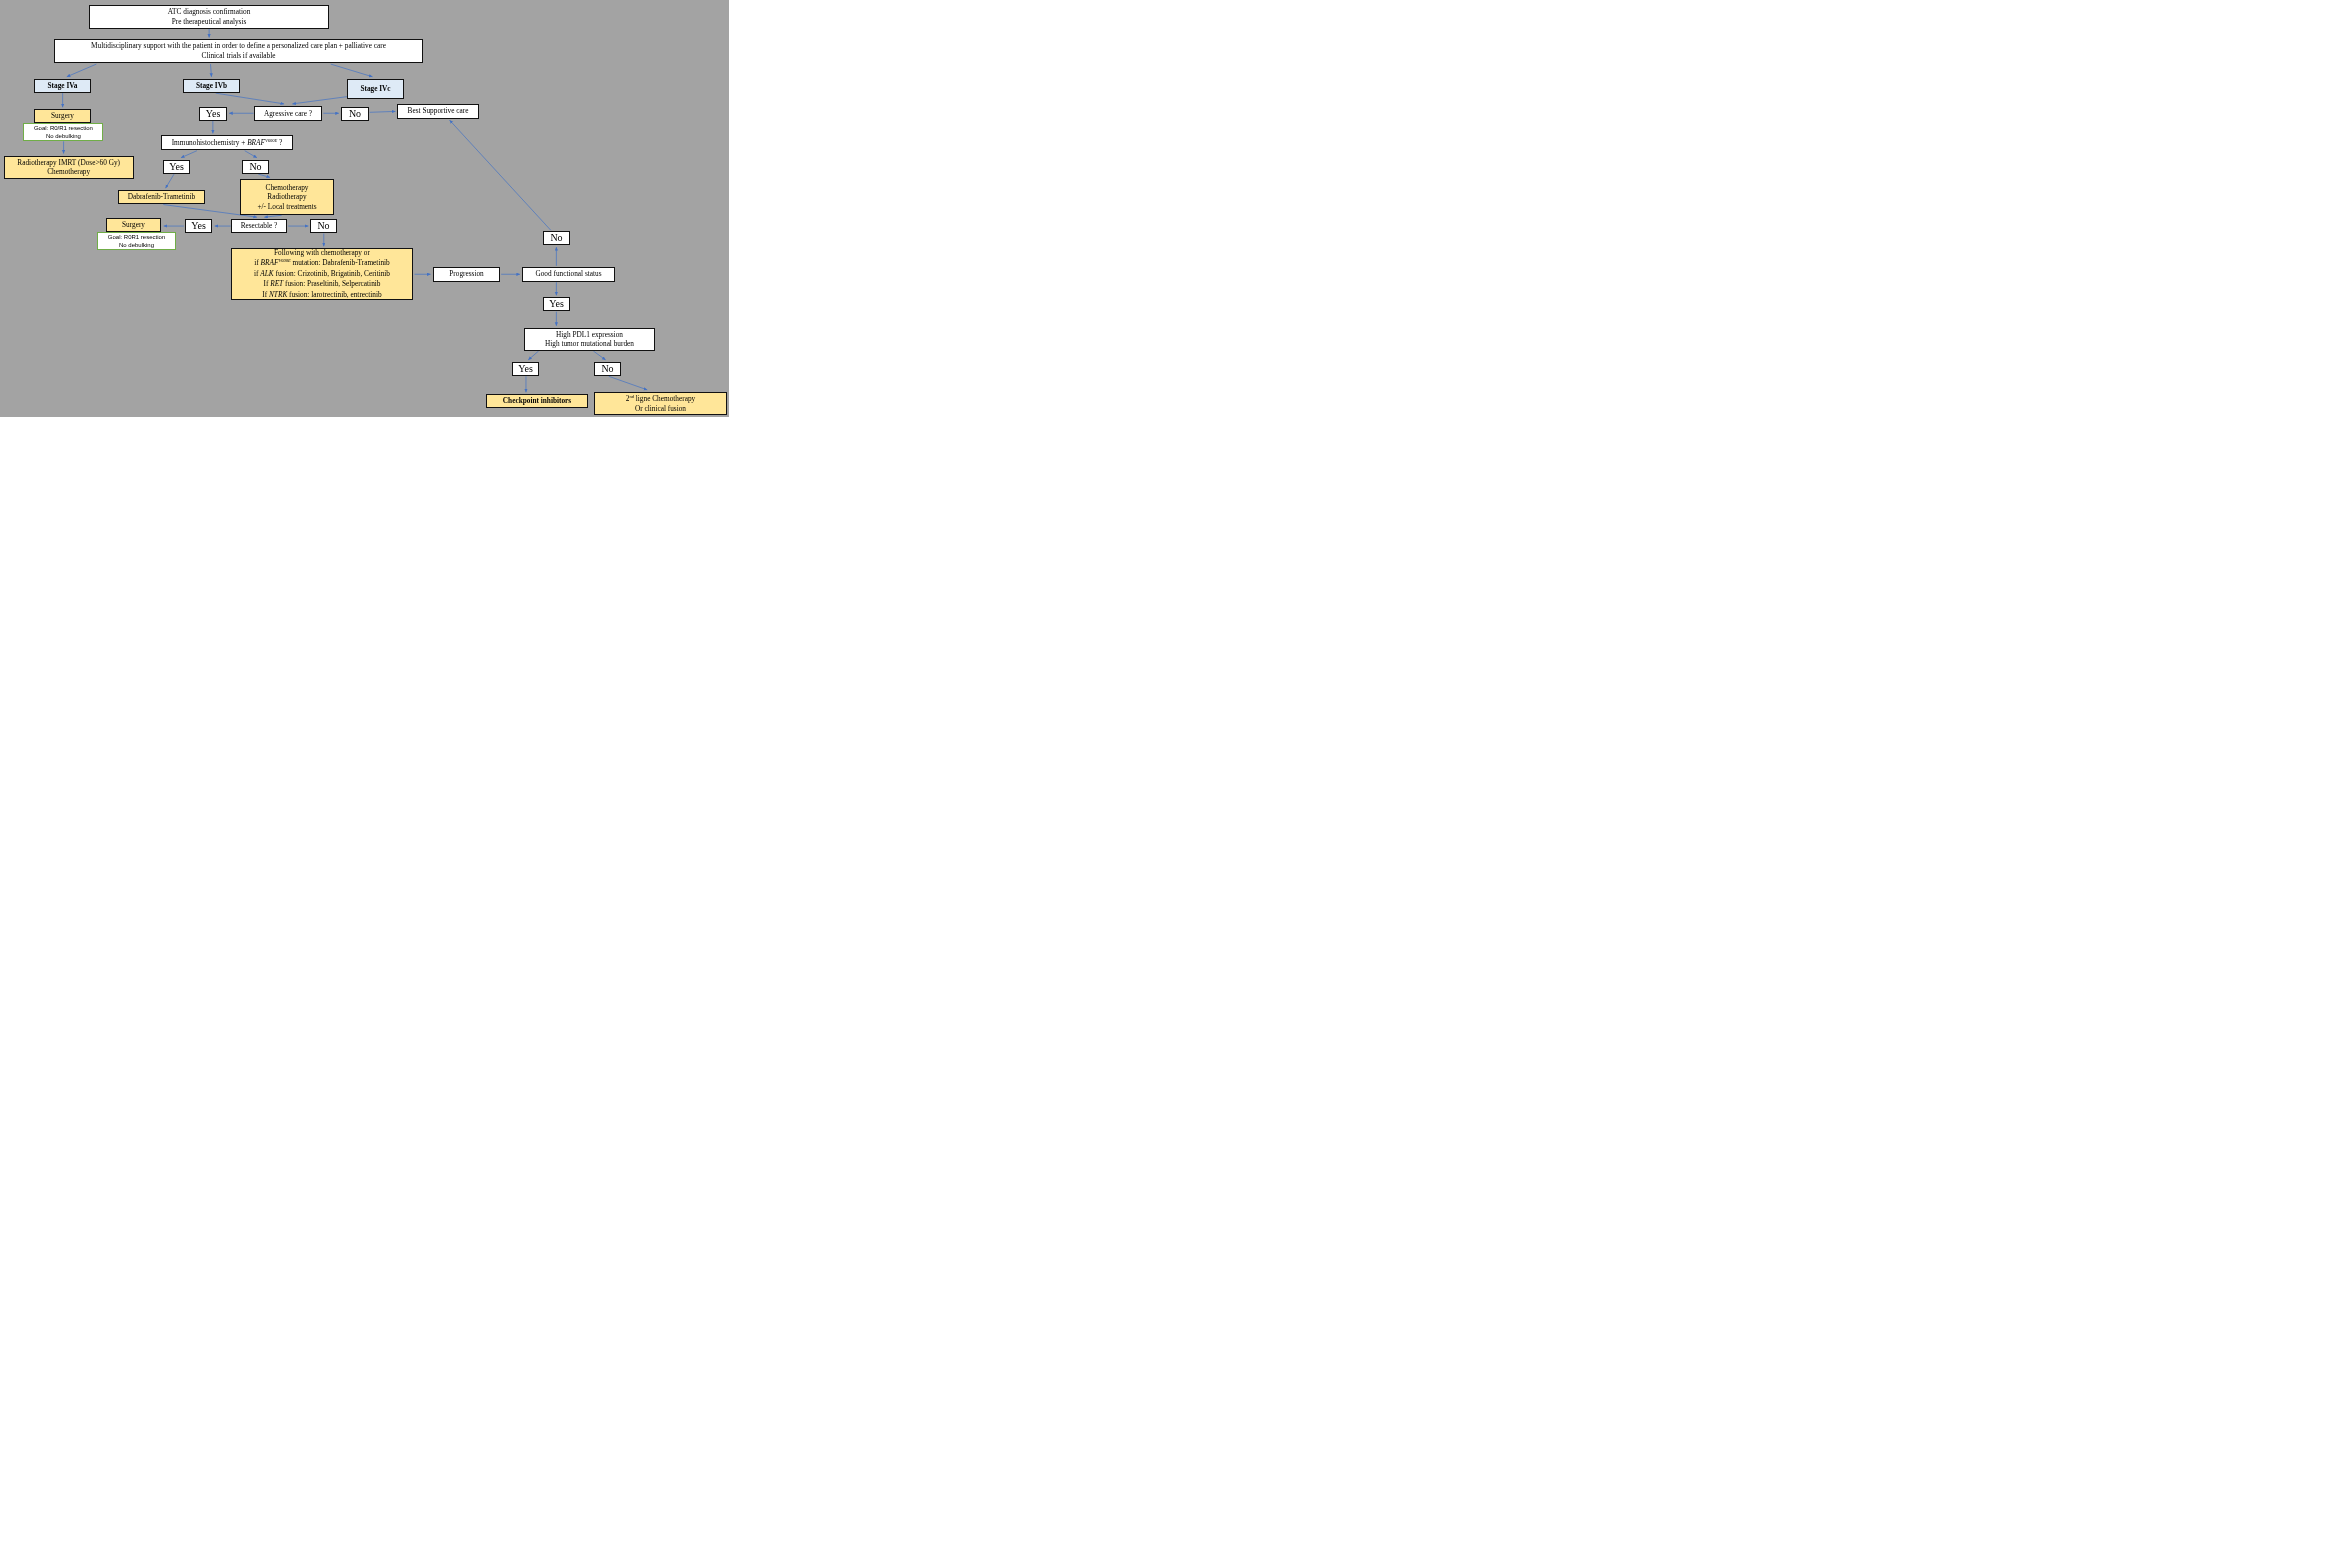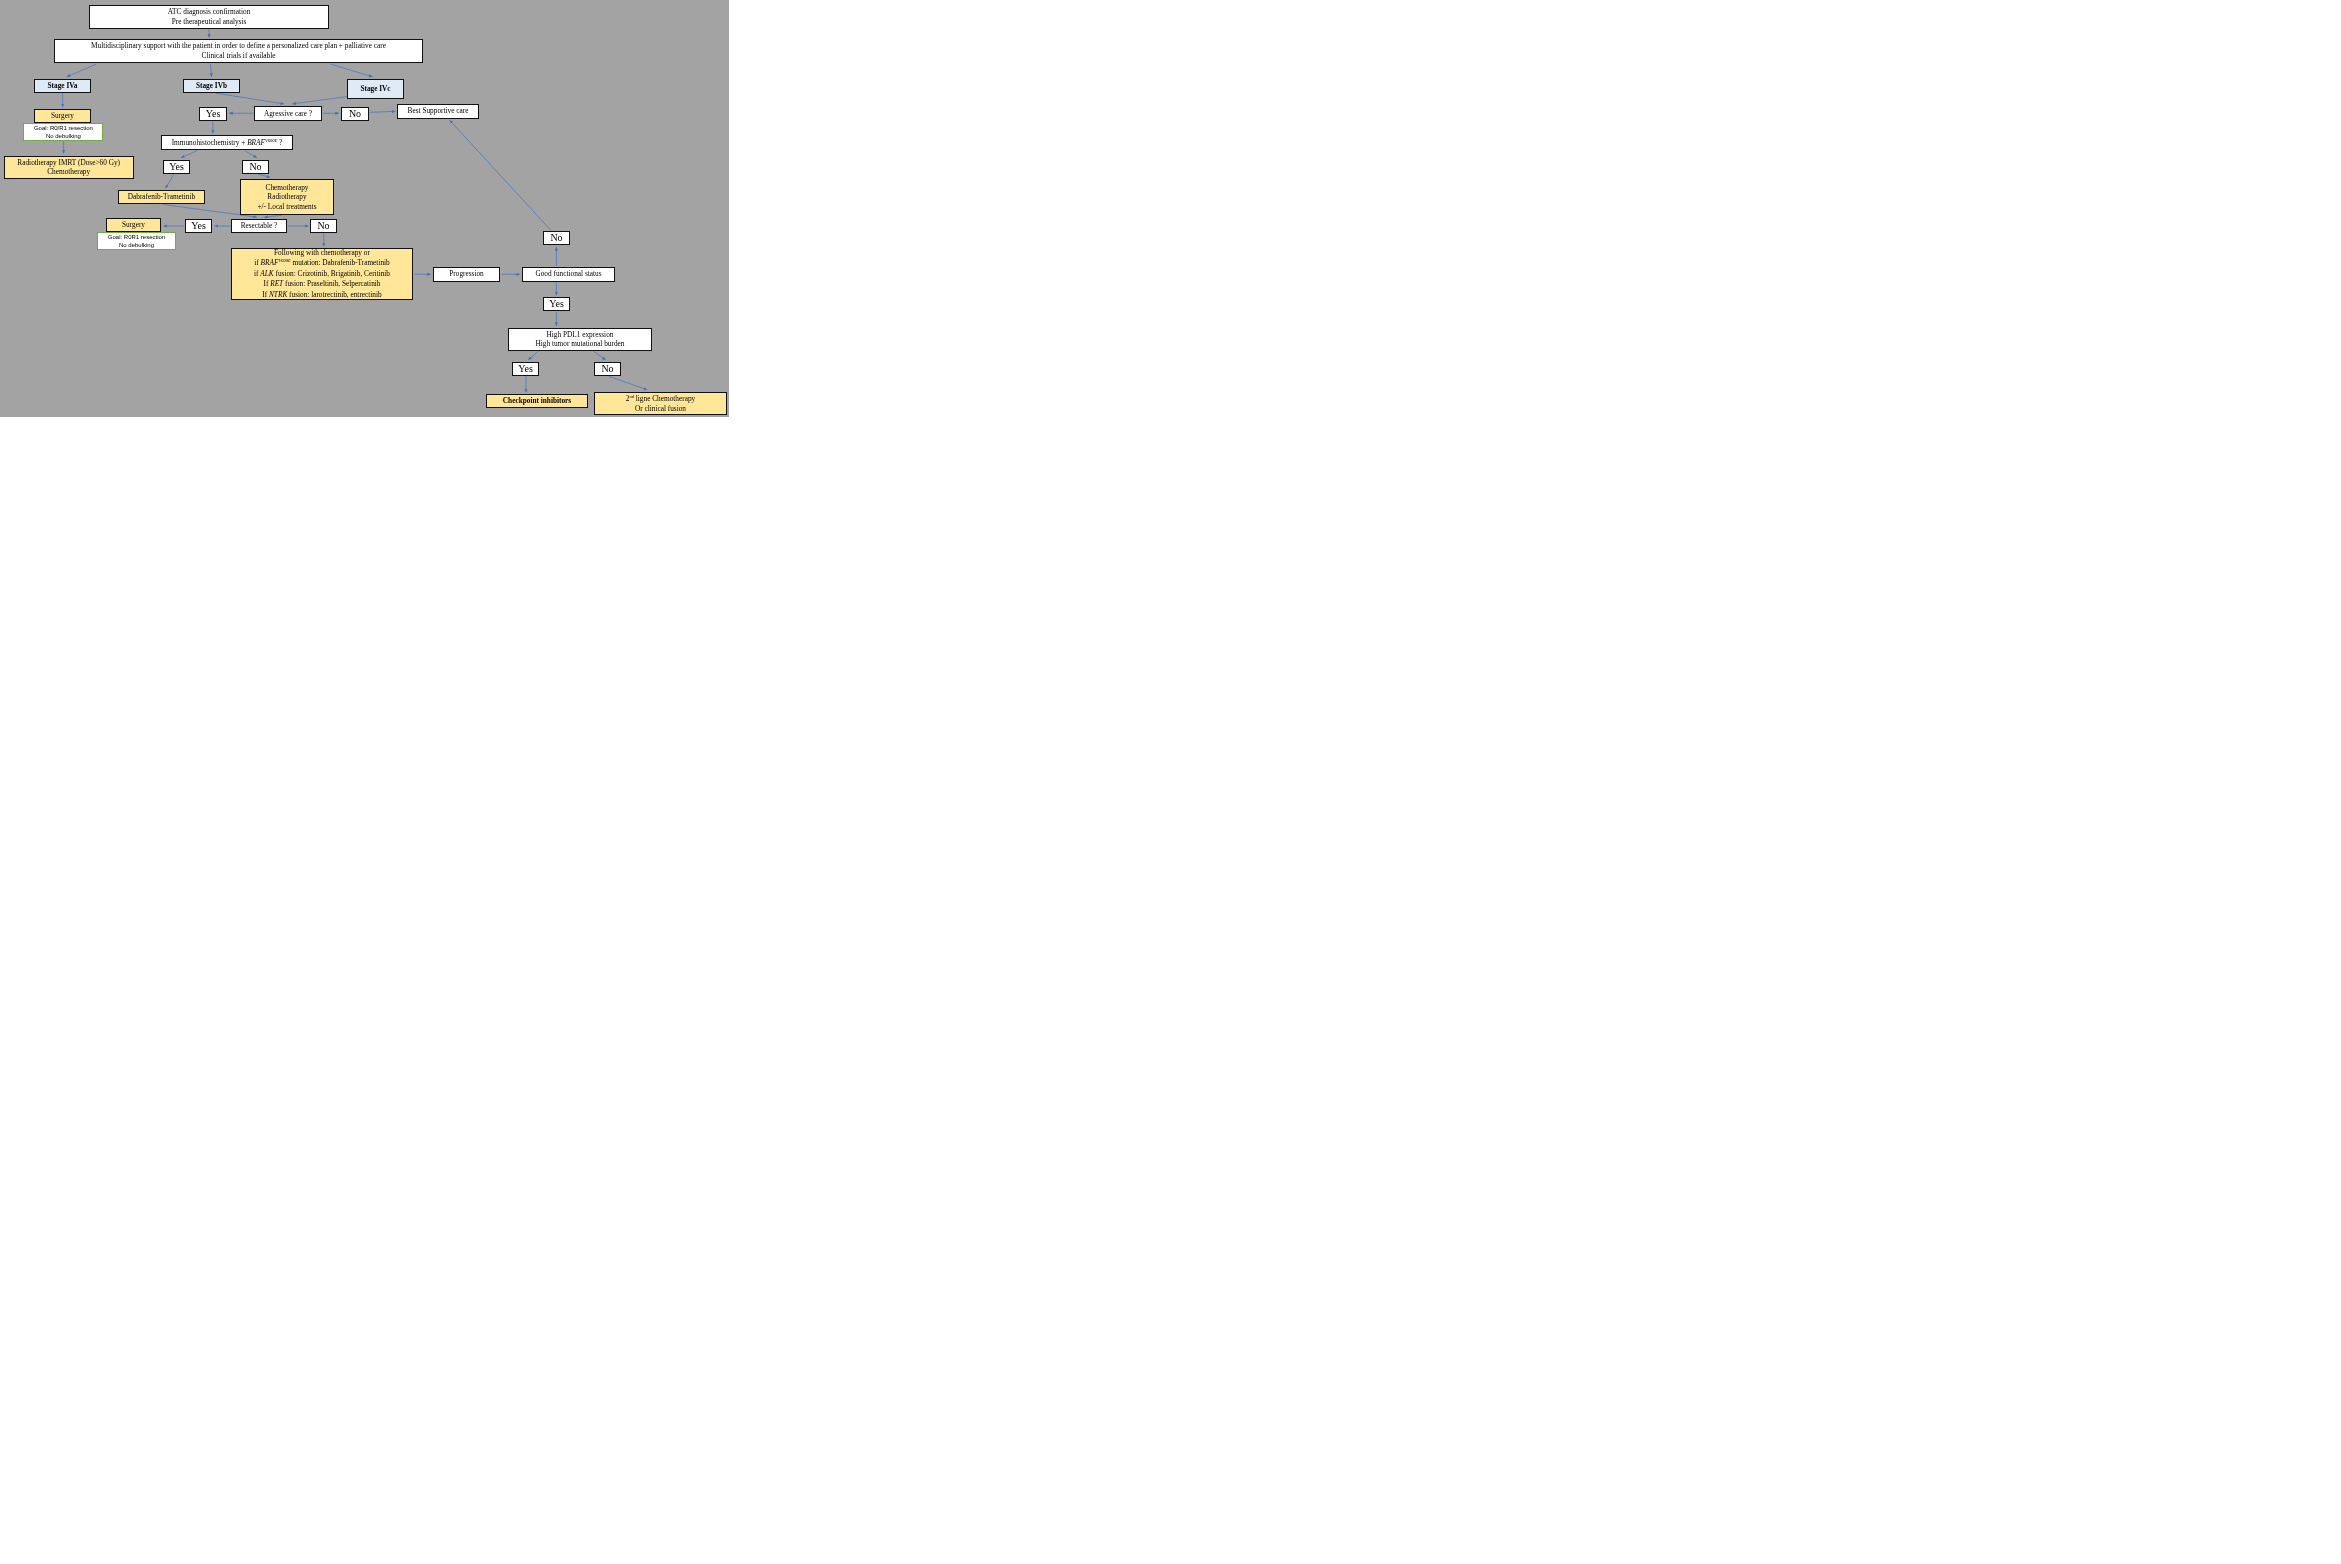--- a/index.html
+++ b/index.html
@@ -180,7 +180,7 @@
     <div class="fl">Yes</div>
   </div>
 
-  <div class="node" style="left:508px;top:328px;width:144px;height:22.5px">
+  <div class="node" style="left:524px;top:328px;width:131px;height:22.5px">
     <div class="fl">High PDL1 expression</div>
     <div class="fl">High tumor mutational burden</div>
   </div>

